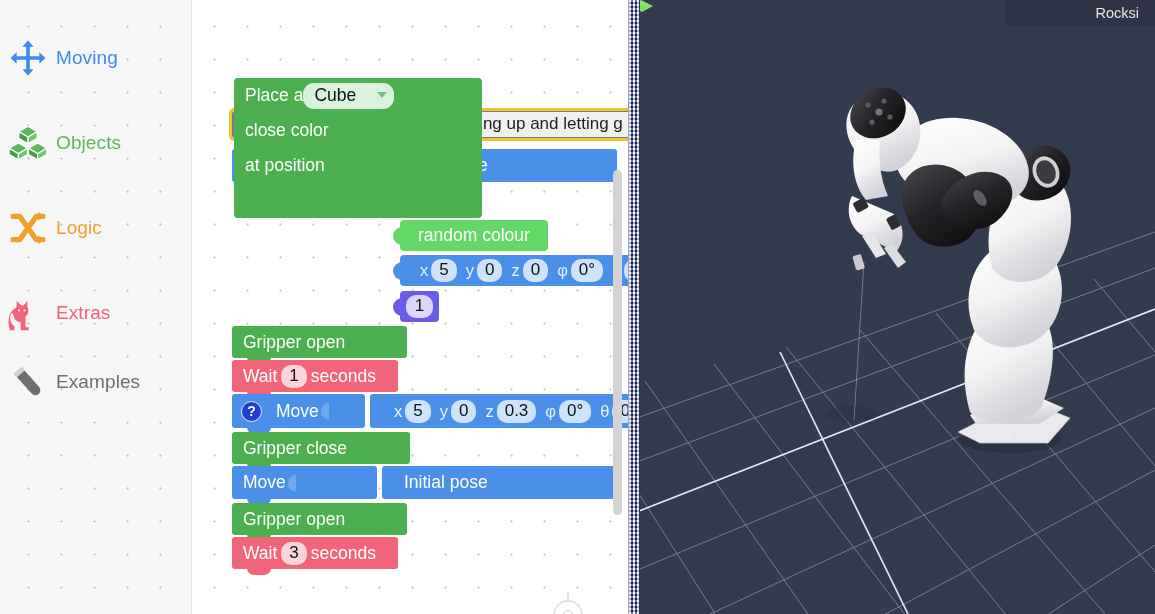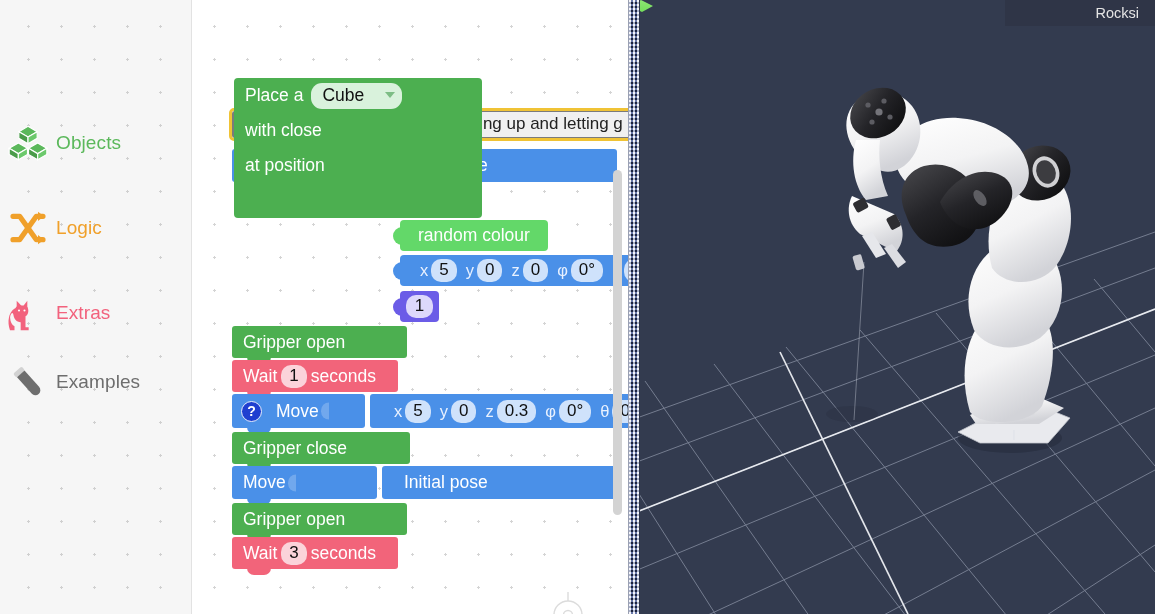--- a/index.html
+++ b/index.html
@@ -153,6 +153,14 @@
 
 <div id="toolbox">
 
+  <div class="tb-item" style="top:24px">
+    <div class="tb-ico">
+      <svg width="40" height="40" viewBox="0 0 24 24" fill="#3d8bf2">
+        <path d="M12 1.5 L15.4 5.2 H13.1 V10.9 H18.8 V8.6 L22.5 12 L18.8 15.4 V13.1 H13.1 V18.8 H15.4 L12 22.5 L8.6 18.8 H10.9 V13.1 H5.2 V15.4 L1.5 12 L5.2 8.6 V10.9 H10.9 V5.2 H8.6 Z"></path>
+      </svg>
+    </div>
+    <div class="tb-label" style="color:#3d8bf2">Moving</div>
+  </div>
 
   <div class="tb-item" style="top:109px">
     <div class="tb-ico">

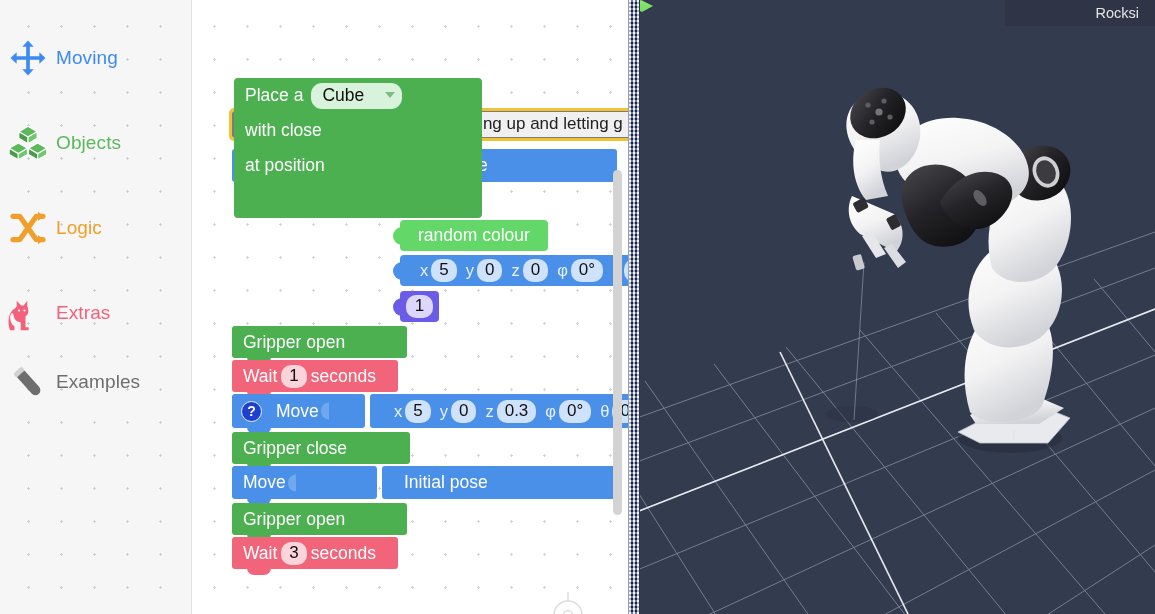--- a/index.html
+++ b/index.html
@@ -76,7 +76,7 @@
              padding:1px 9px 2px; font-size:17px; }
   .fld-drop{
     background:#d9f2dc; color:#111; border-radius:11px;
-    padding:2px 7px 3px 11px; margin-left:8px; font-size:17.5px;
+    padding:2px 7px 3px 11px; font-size:17.5px;
     display:flex; align-items:center; gap:21px;
   }
   .caret{ width:0;height:0;border-left:5px solid transparent;

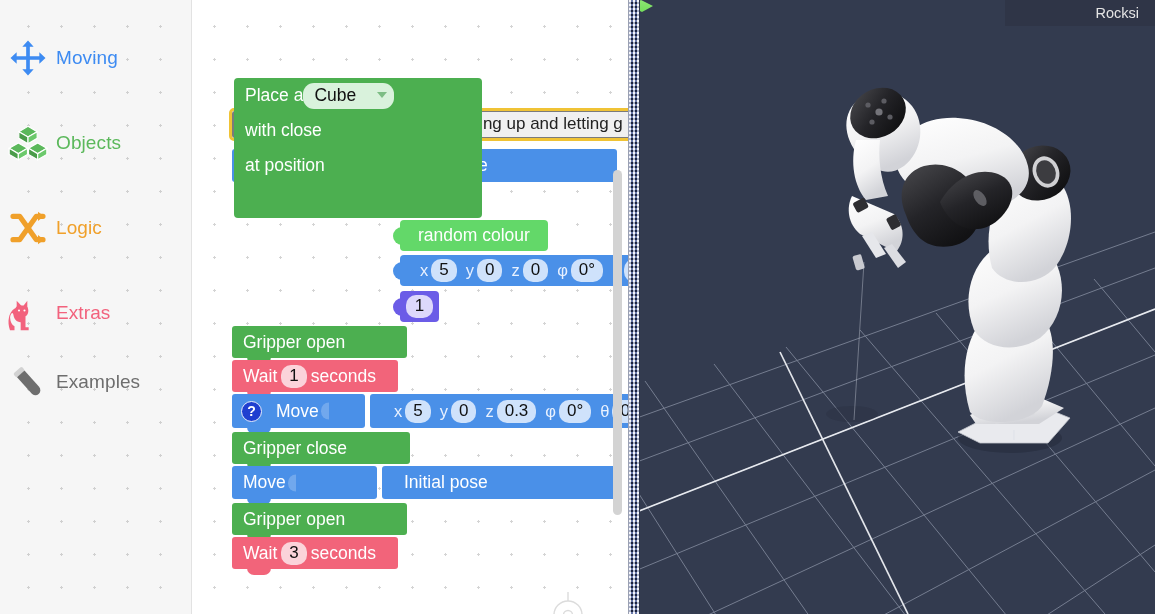--- a/index.html
+++ b/index.html
@@ -246,7 +246,7 @@
         </span>
       </div>
       <div class="row" style="top:35px;">
-        <span>with close</span>
+        <span>close color</span>
       </div>
       <div class="row" style="top:70px;">
         <span>at position</span>

